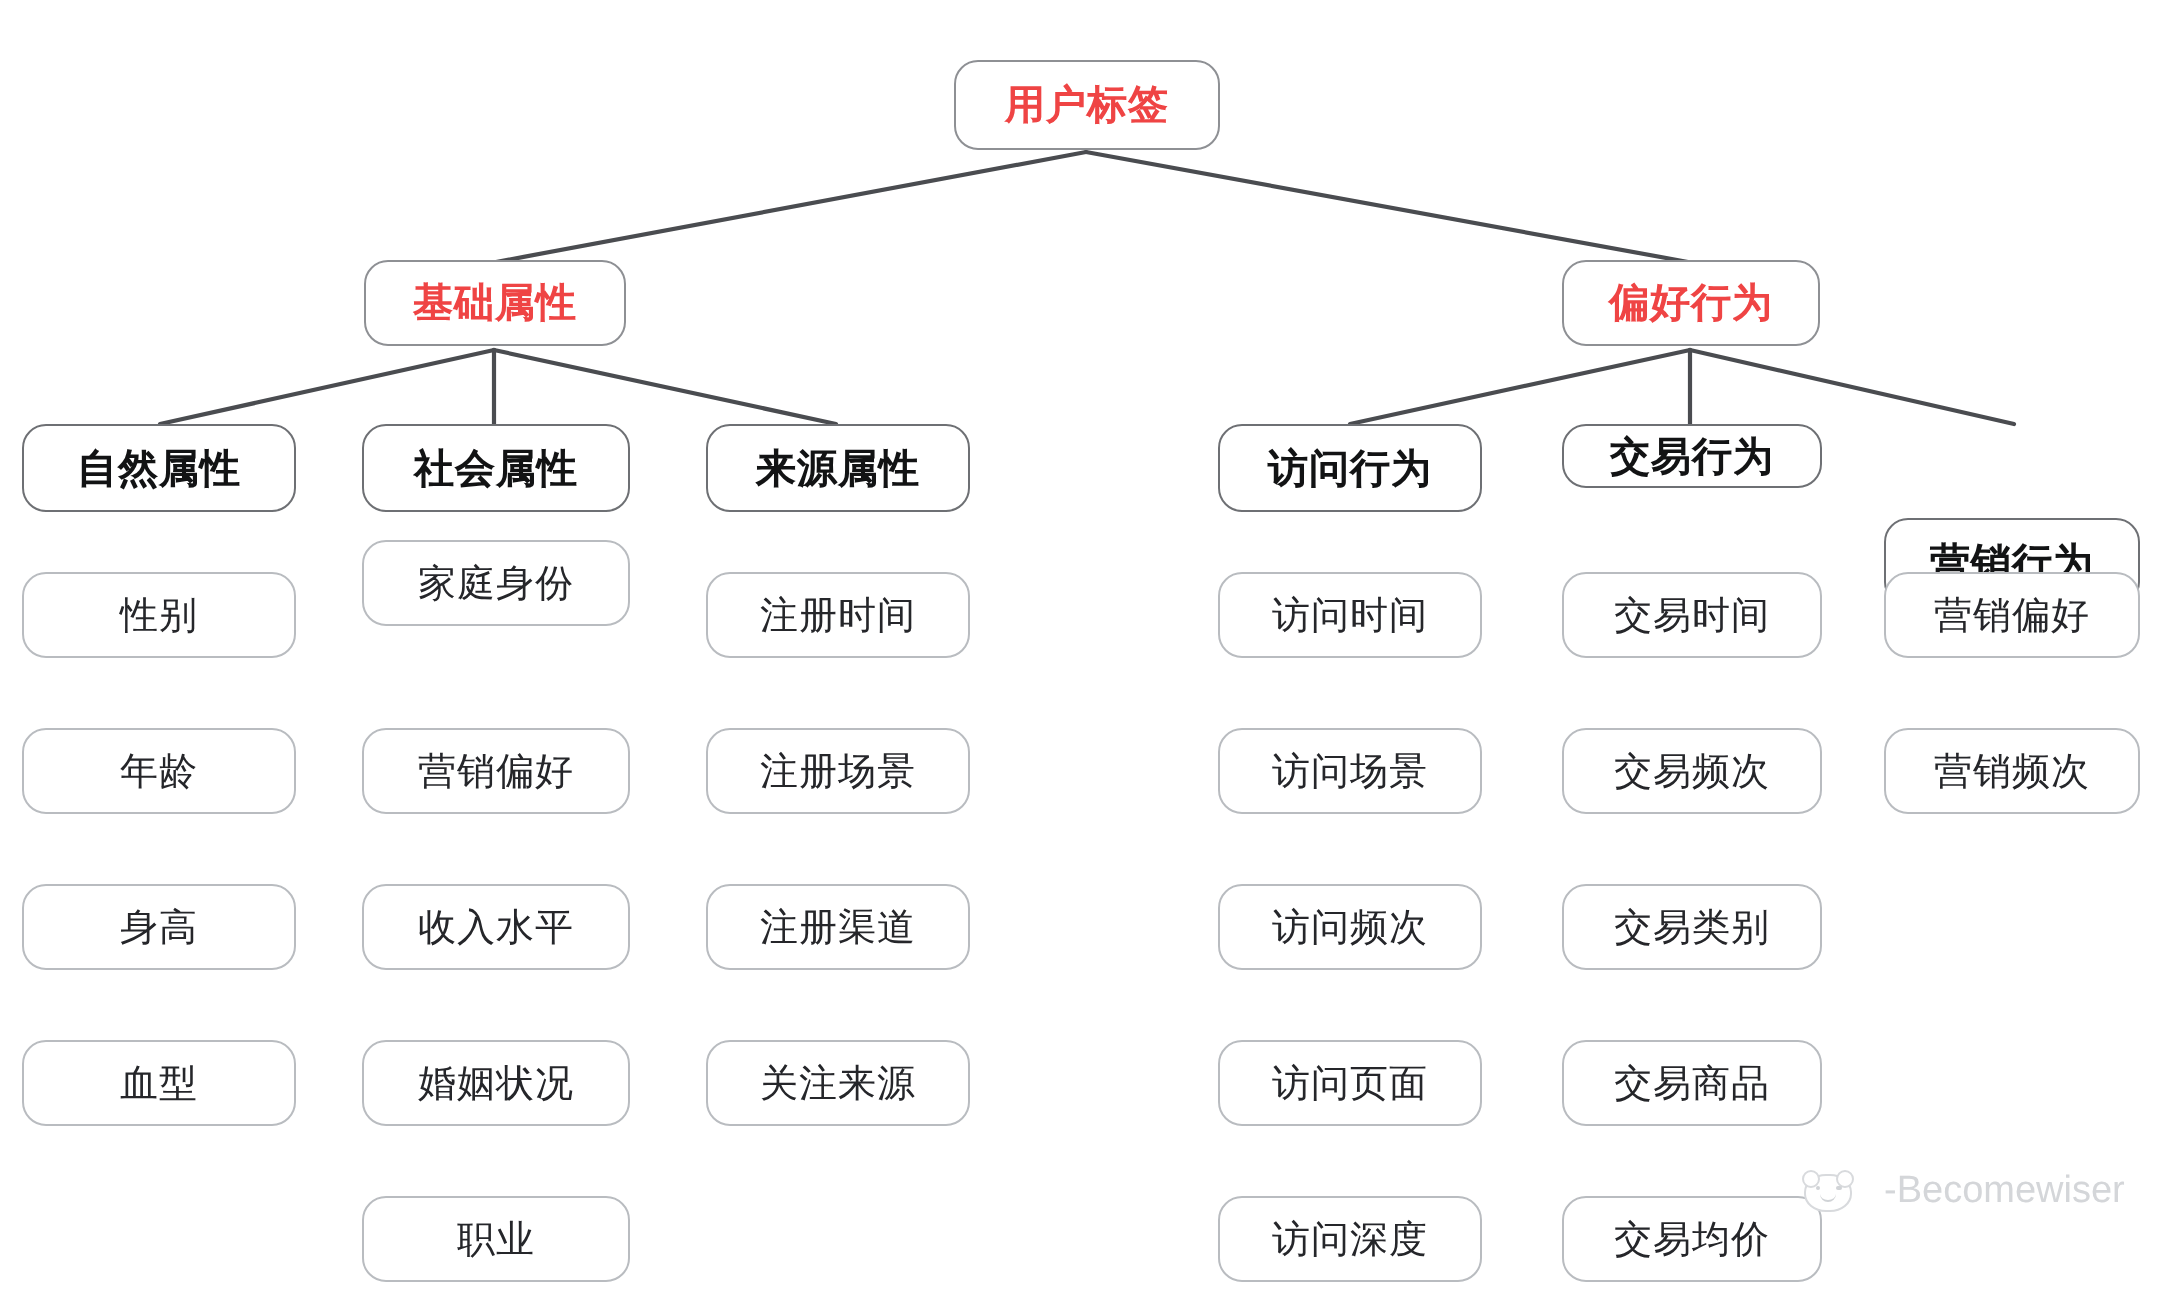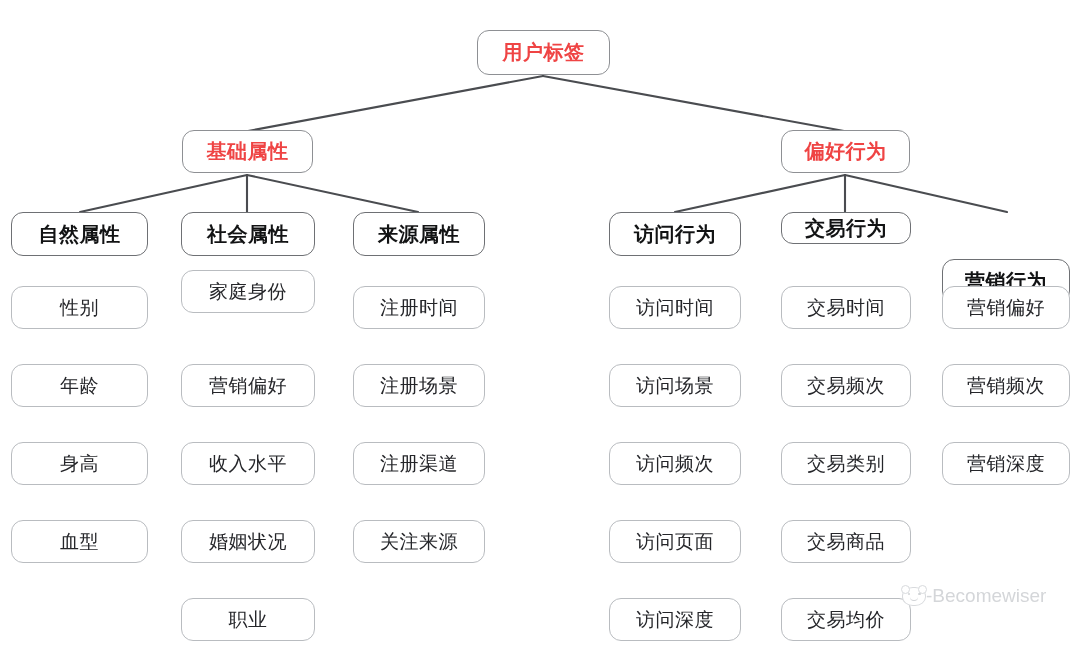--- a/index.html
+++ b/index.html
@@ -243,9 +243,6 @@
   <div class="node leaf" style="left:942px; top:364px; width:128px; height:43px;">
     <span>营销频次</span>
   </div>
-  <div class="node leaf" style="left:942px; top:442px; width:128px; height:43px;">
-    <span>营销深度</span>
-  </div>
 
   <div class="watermark" style="left:902px; top:585px;">
     <span class="wm-face">

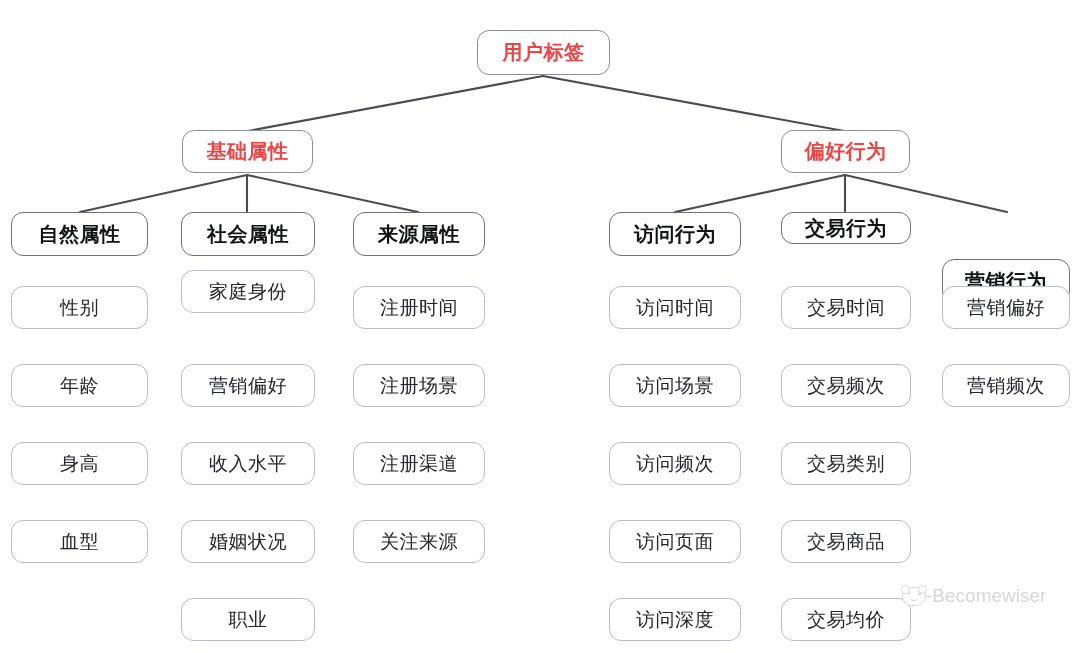--- a/index.html
+++ b/index.html
@@ -64,7 +64,7 @@
     position: absolute;
     display: flex;
     align-items: center;
-    gap: 0;
+    gap: 16px;
     color: #d4d6d9;
     font-size: 19px;
     font-weight: 400;

